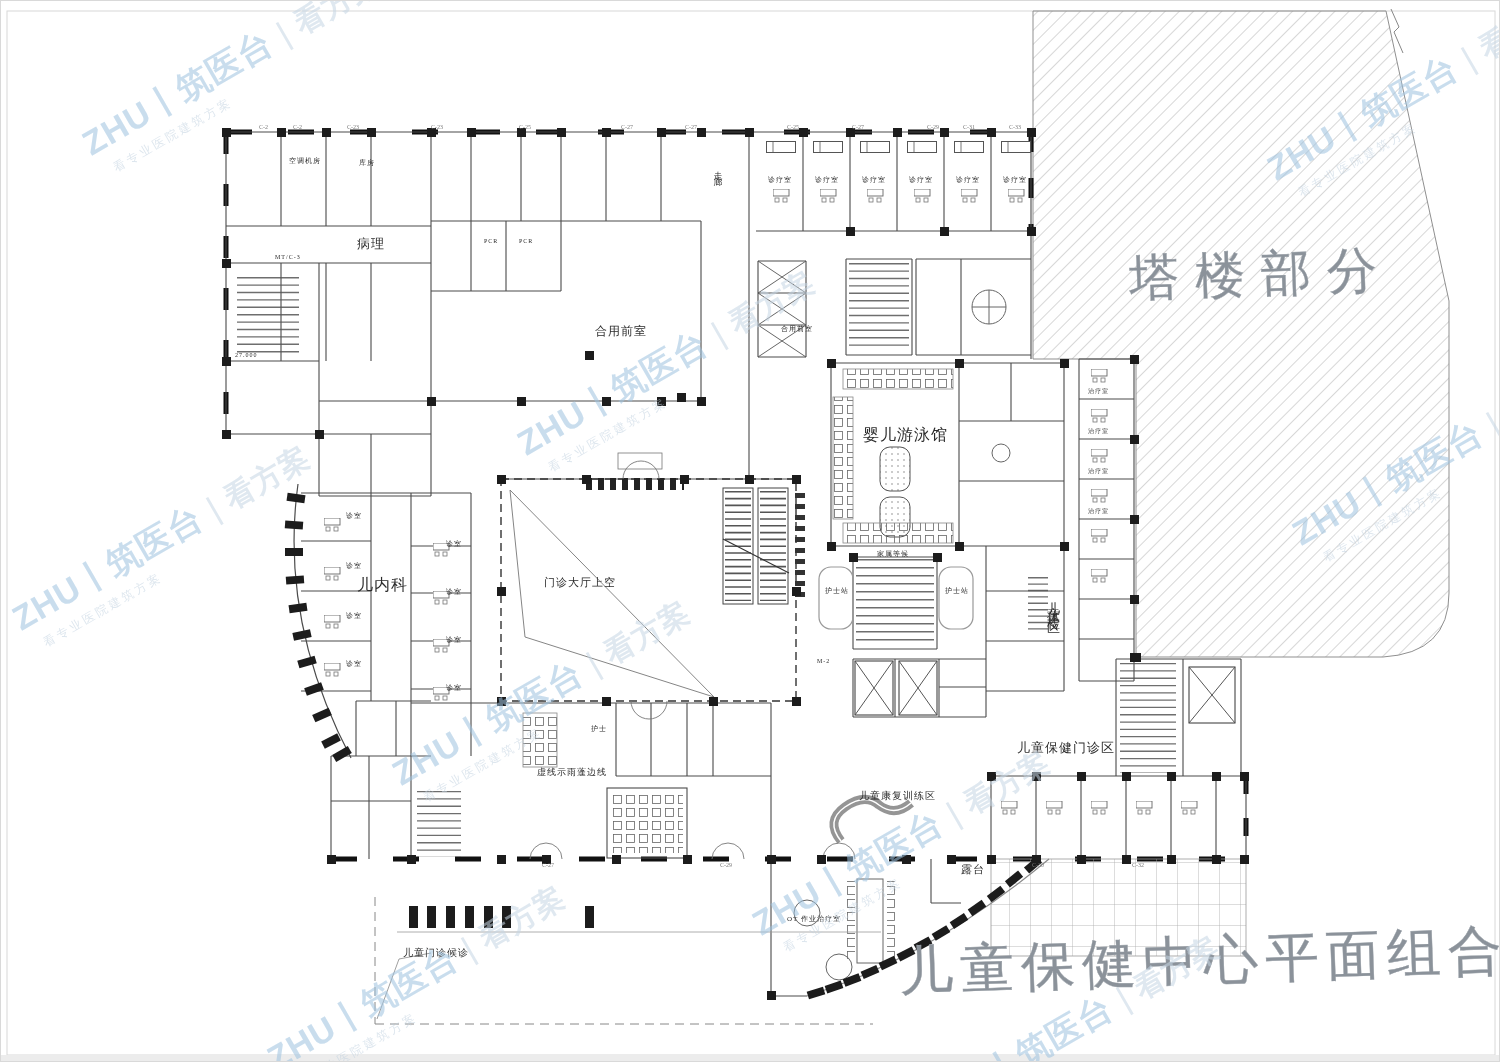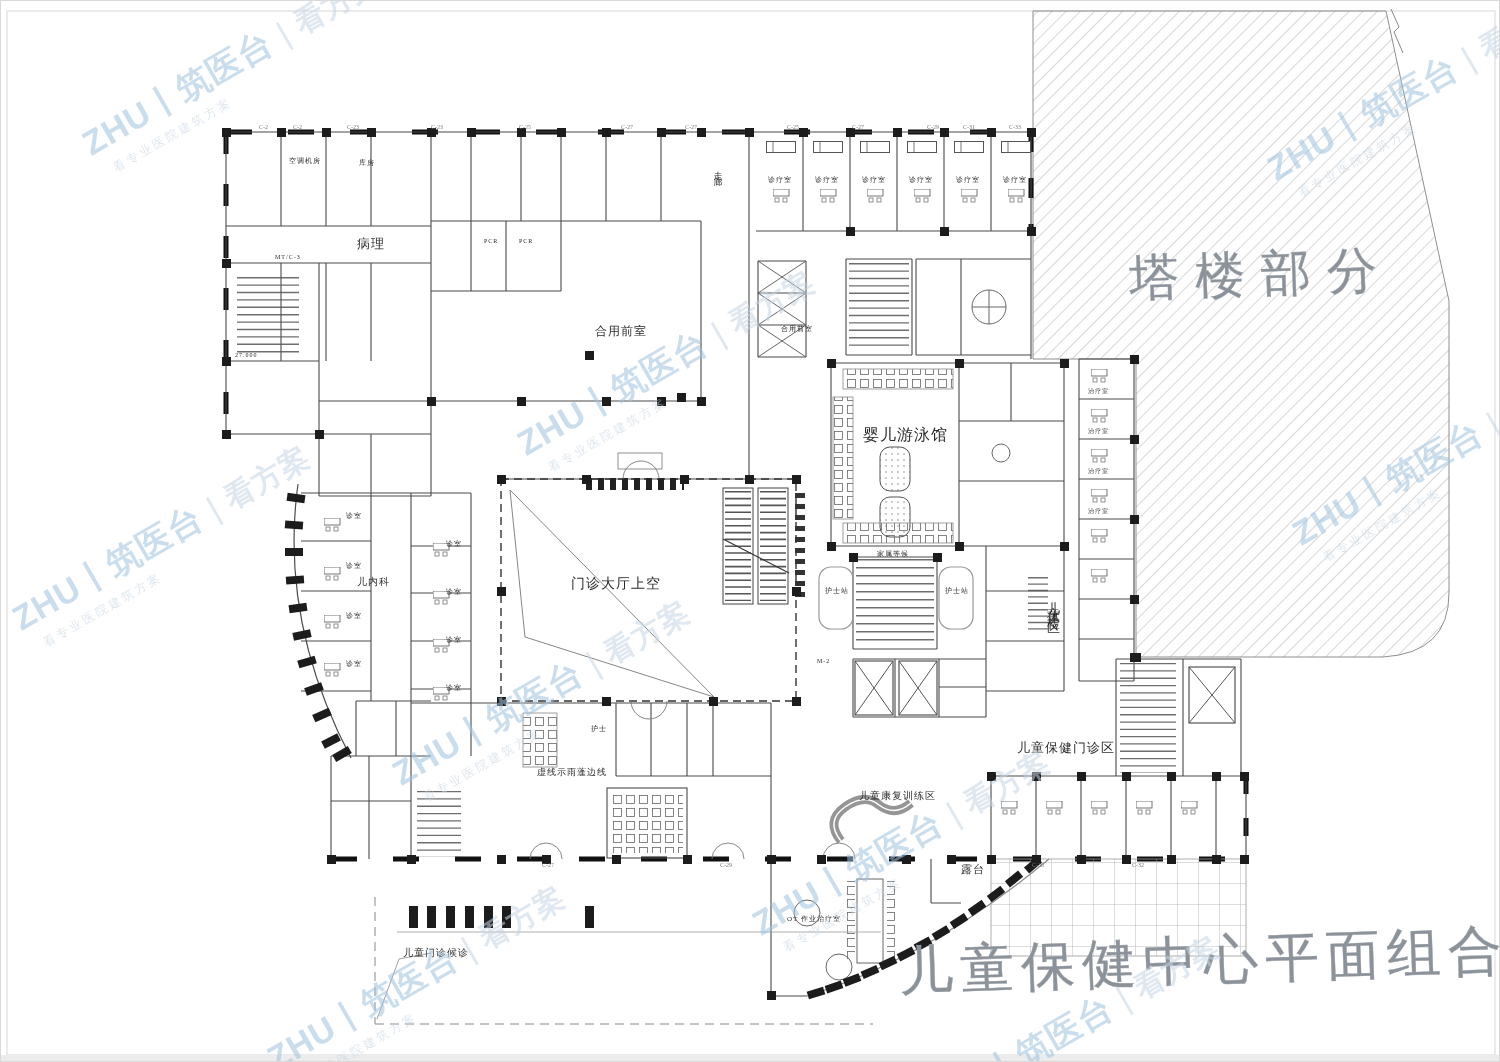--- a/index.html
+++ b/index.html
@@ -377,7 +377,7 @@
       <span class="flabel" style="left: 862px; top: 426px; font-size: 16px;">婴儿游泳馆</span>
       <span class="flabel" style="left: 876px; top: 550px; font-size: 7px;">家属等候</span>
       <span class="flabel" style="left: 570px; top: 576px; font-size: 14px;">门诊大厅上空</span>
-      <span class="flabel" style="left: 356px; top: 576px; font-size: 10px;">儿内科</span>
+      <span class="flabel" style="left: 356px; top: 576px; font-size: 16px;">儿内科</span>
       <span class="flabel" style="left: 345px; top: 512px; font-size: 7px;">诊室</span>
       <span class="flabel" style="left: 345px; top: 562px; font-size: 7px;">诊室</span>
       <span class="flabel" style="left: 345px; top: 612px; font-size: 7px;">诊室</span>

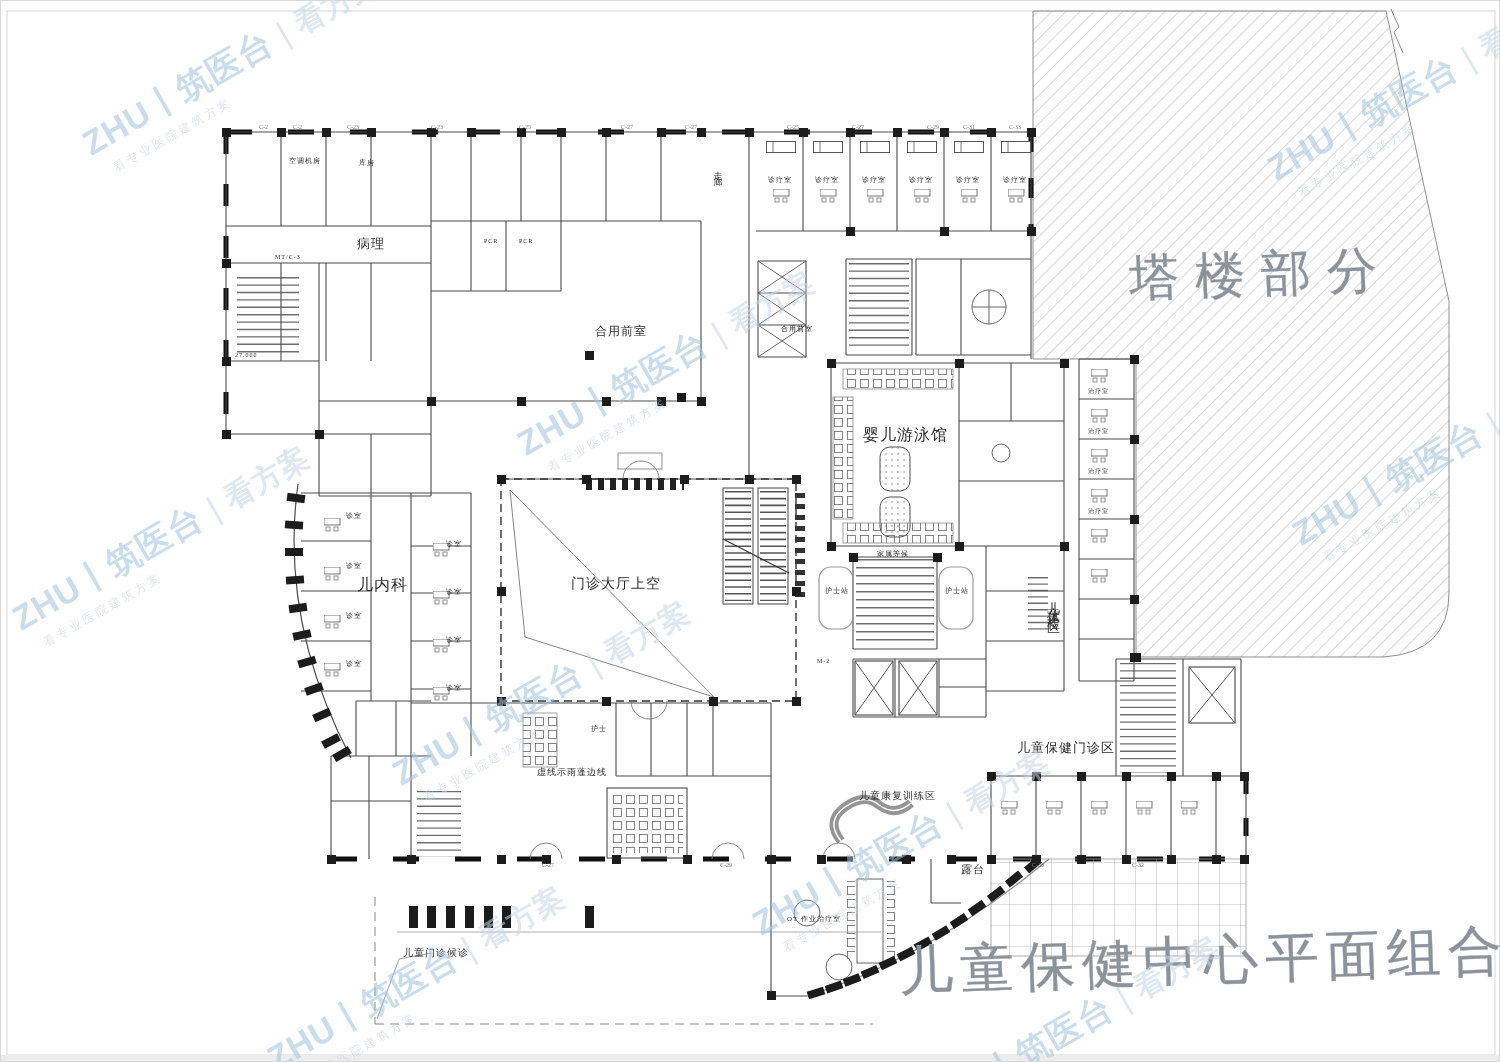--- a/index.html
+++ b/index.html
@@ -376,7 +376,7 @@
       <span class="flabel" style="left: 1087px; top: 507px; font-size: 6px;">治疗室</span>
       <span class="flabel" style="left: 862px; top: 426px; font-size: 16px;">婴儿游泳馆</span>
       <span class="flabel" style="left: 876px; top: 550px; font-size: 7px;">家属等候</span>
-      <span class="flabel" style="left: 570px; top: 576px; font-size: 14px;">门诊大厅上空</span>
+      <span class="flabel" style="left: 543px; top: 576px; font-size: 11px;">门诊大厅上空</span>
       <span class="flabel" style="left: 356px; top: 576px; font-size: 16px;">儿内科</span>
       <span class="flabel" style="left: 345px; top: 512px; font-size: 7px;">诊室</span>
       <span class="flabel" style="left: 345px; top: 562px; font-size: 7px;">诊室</span>

